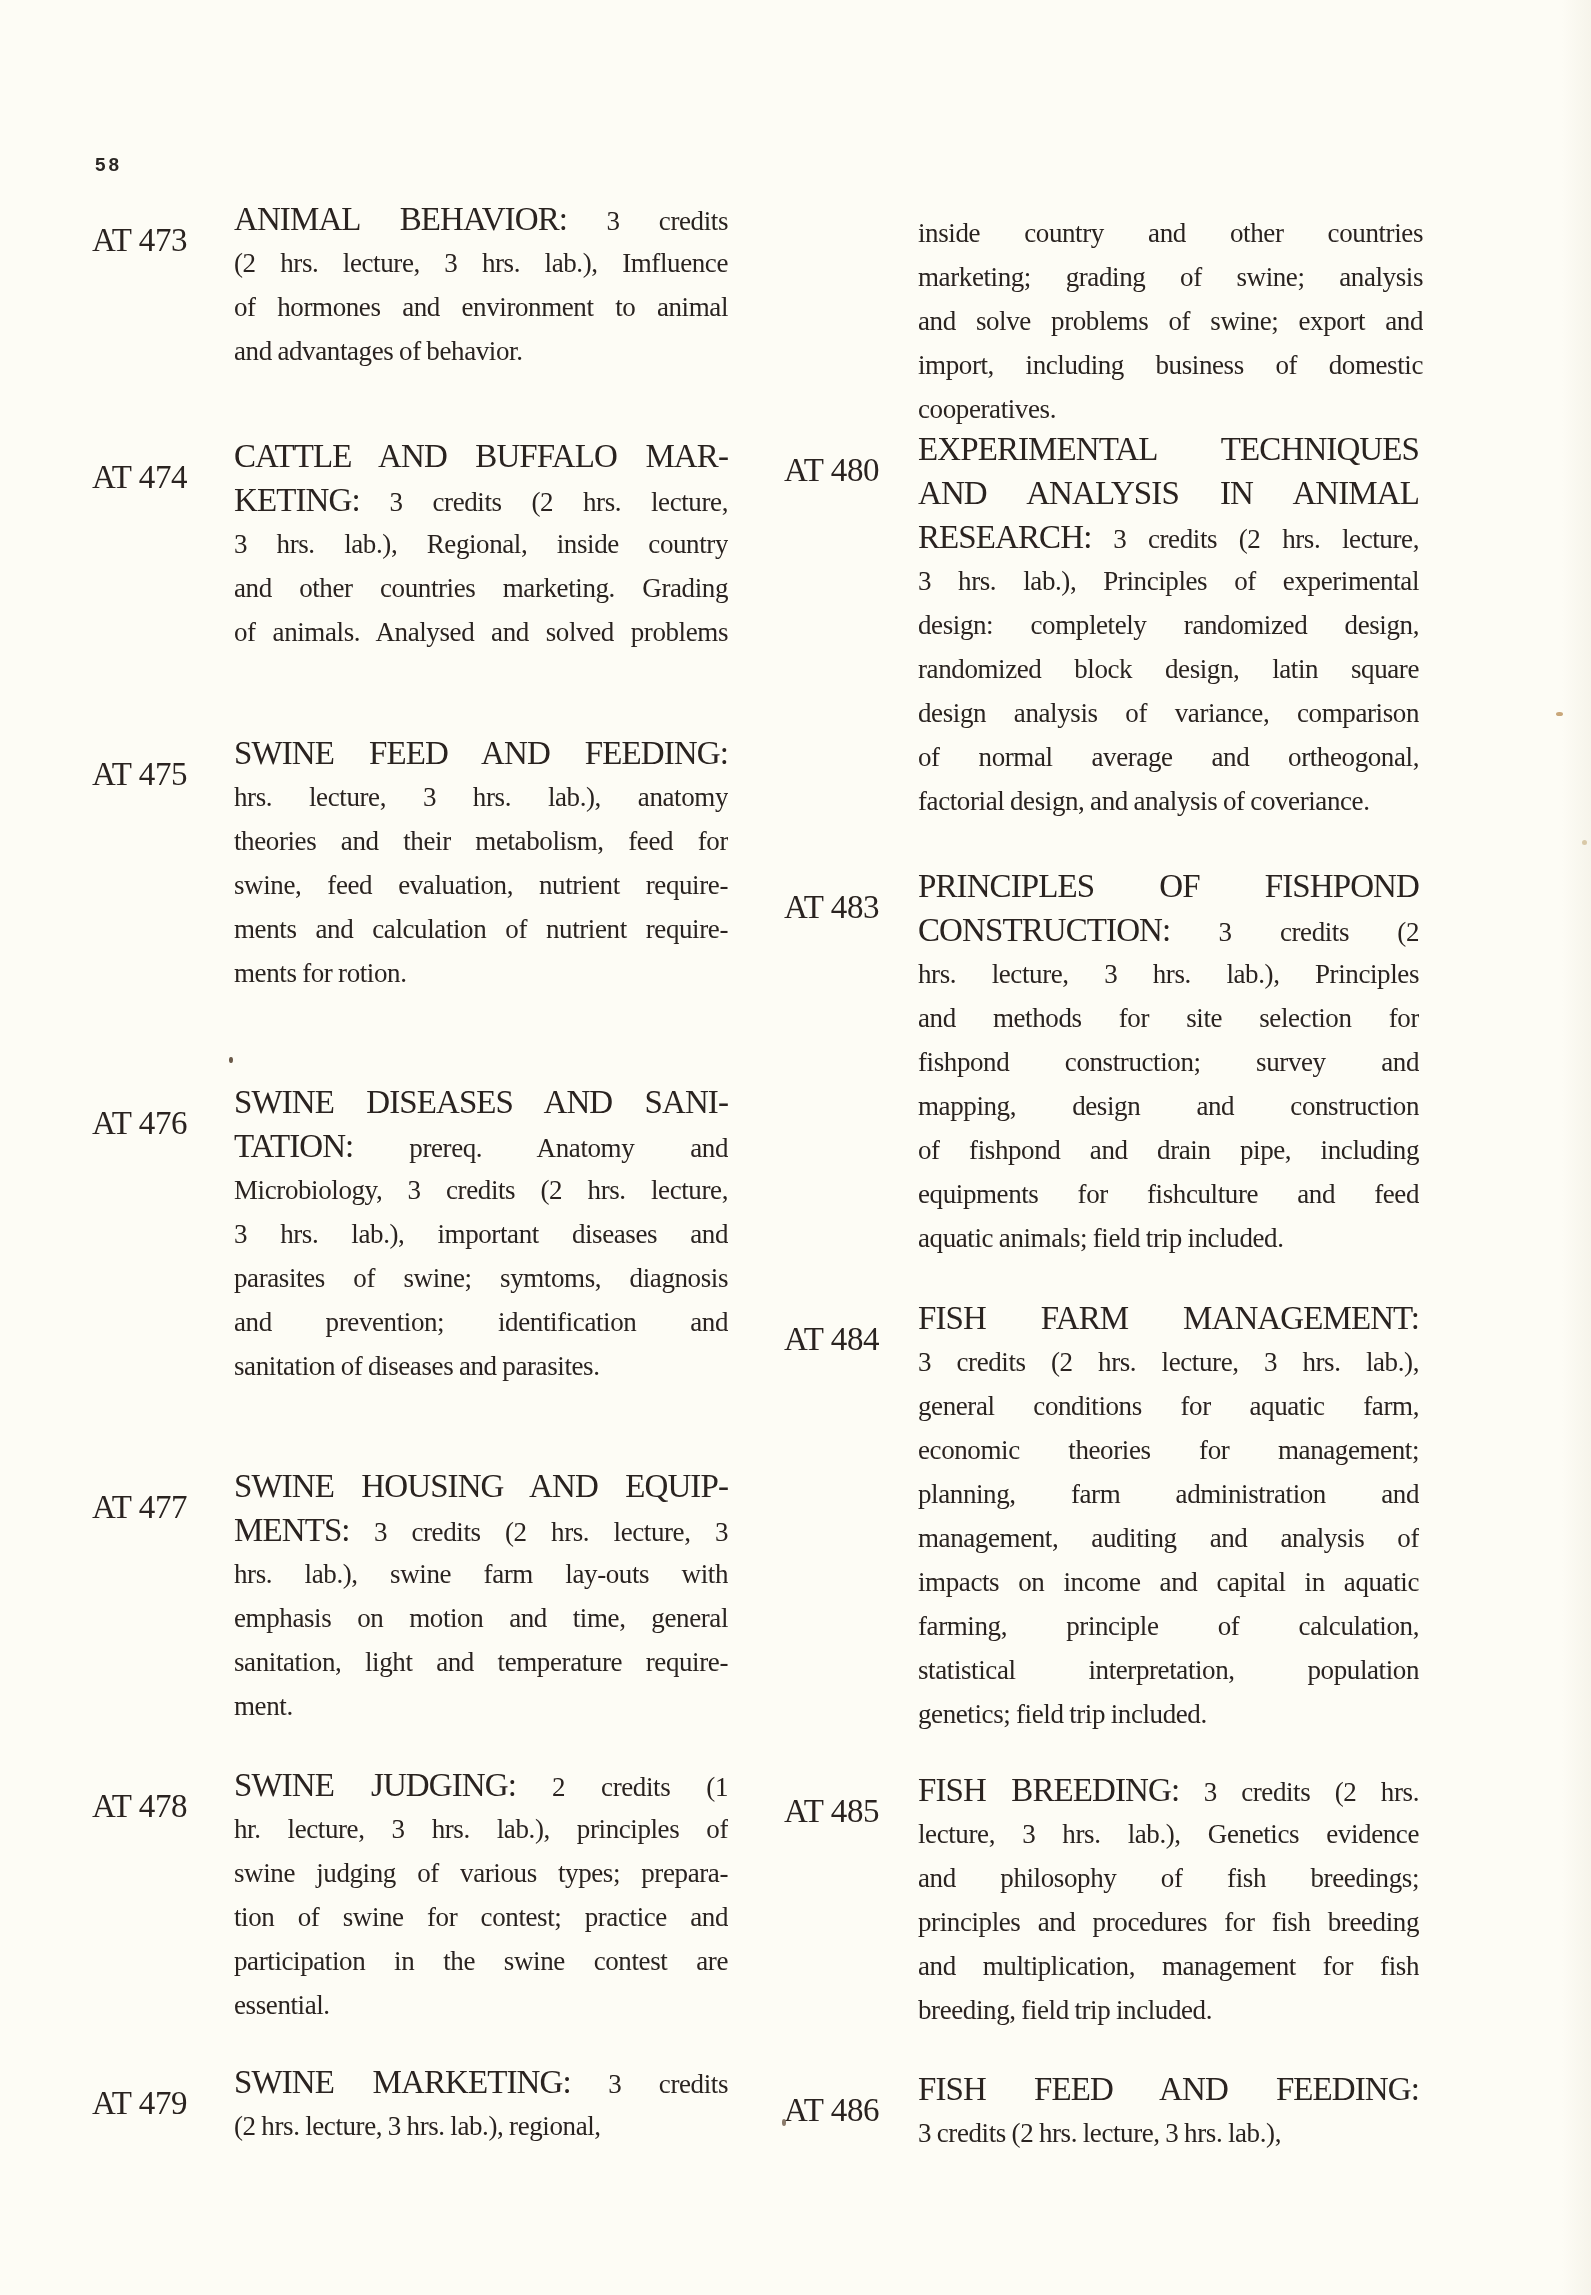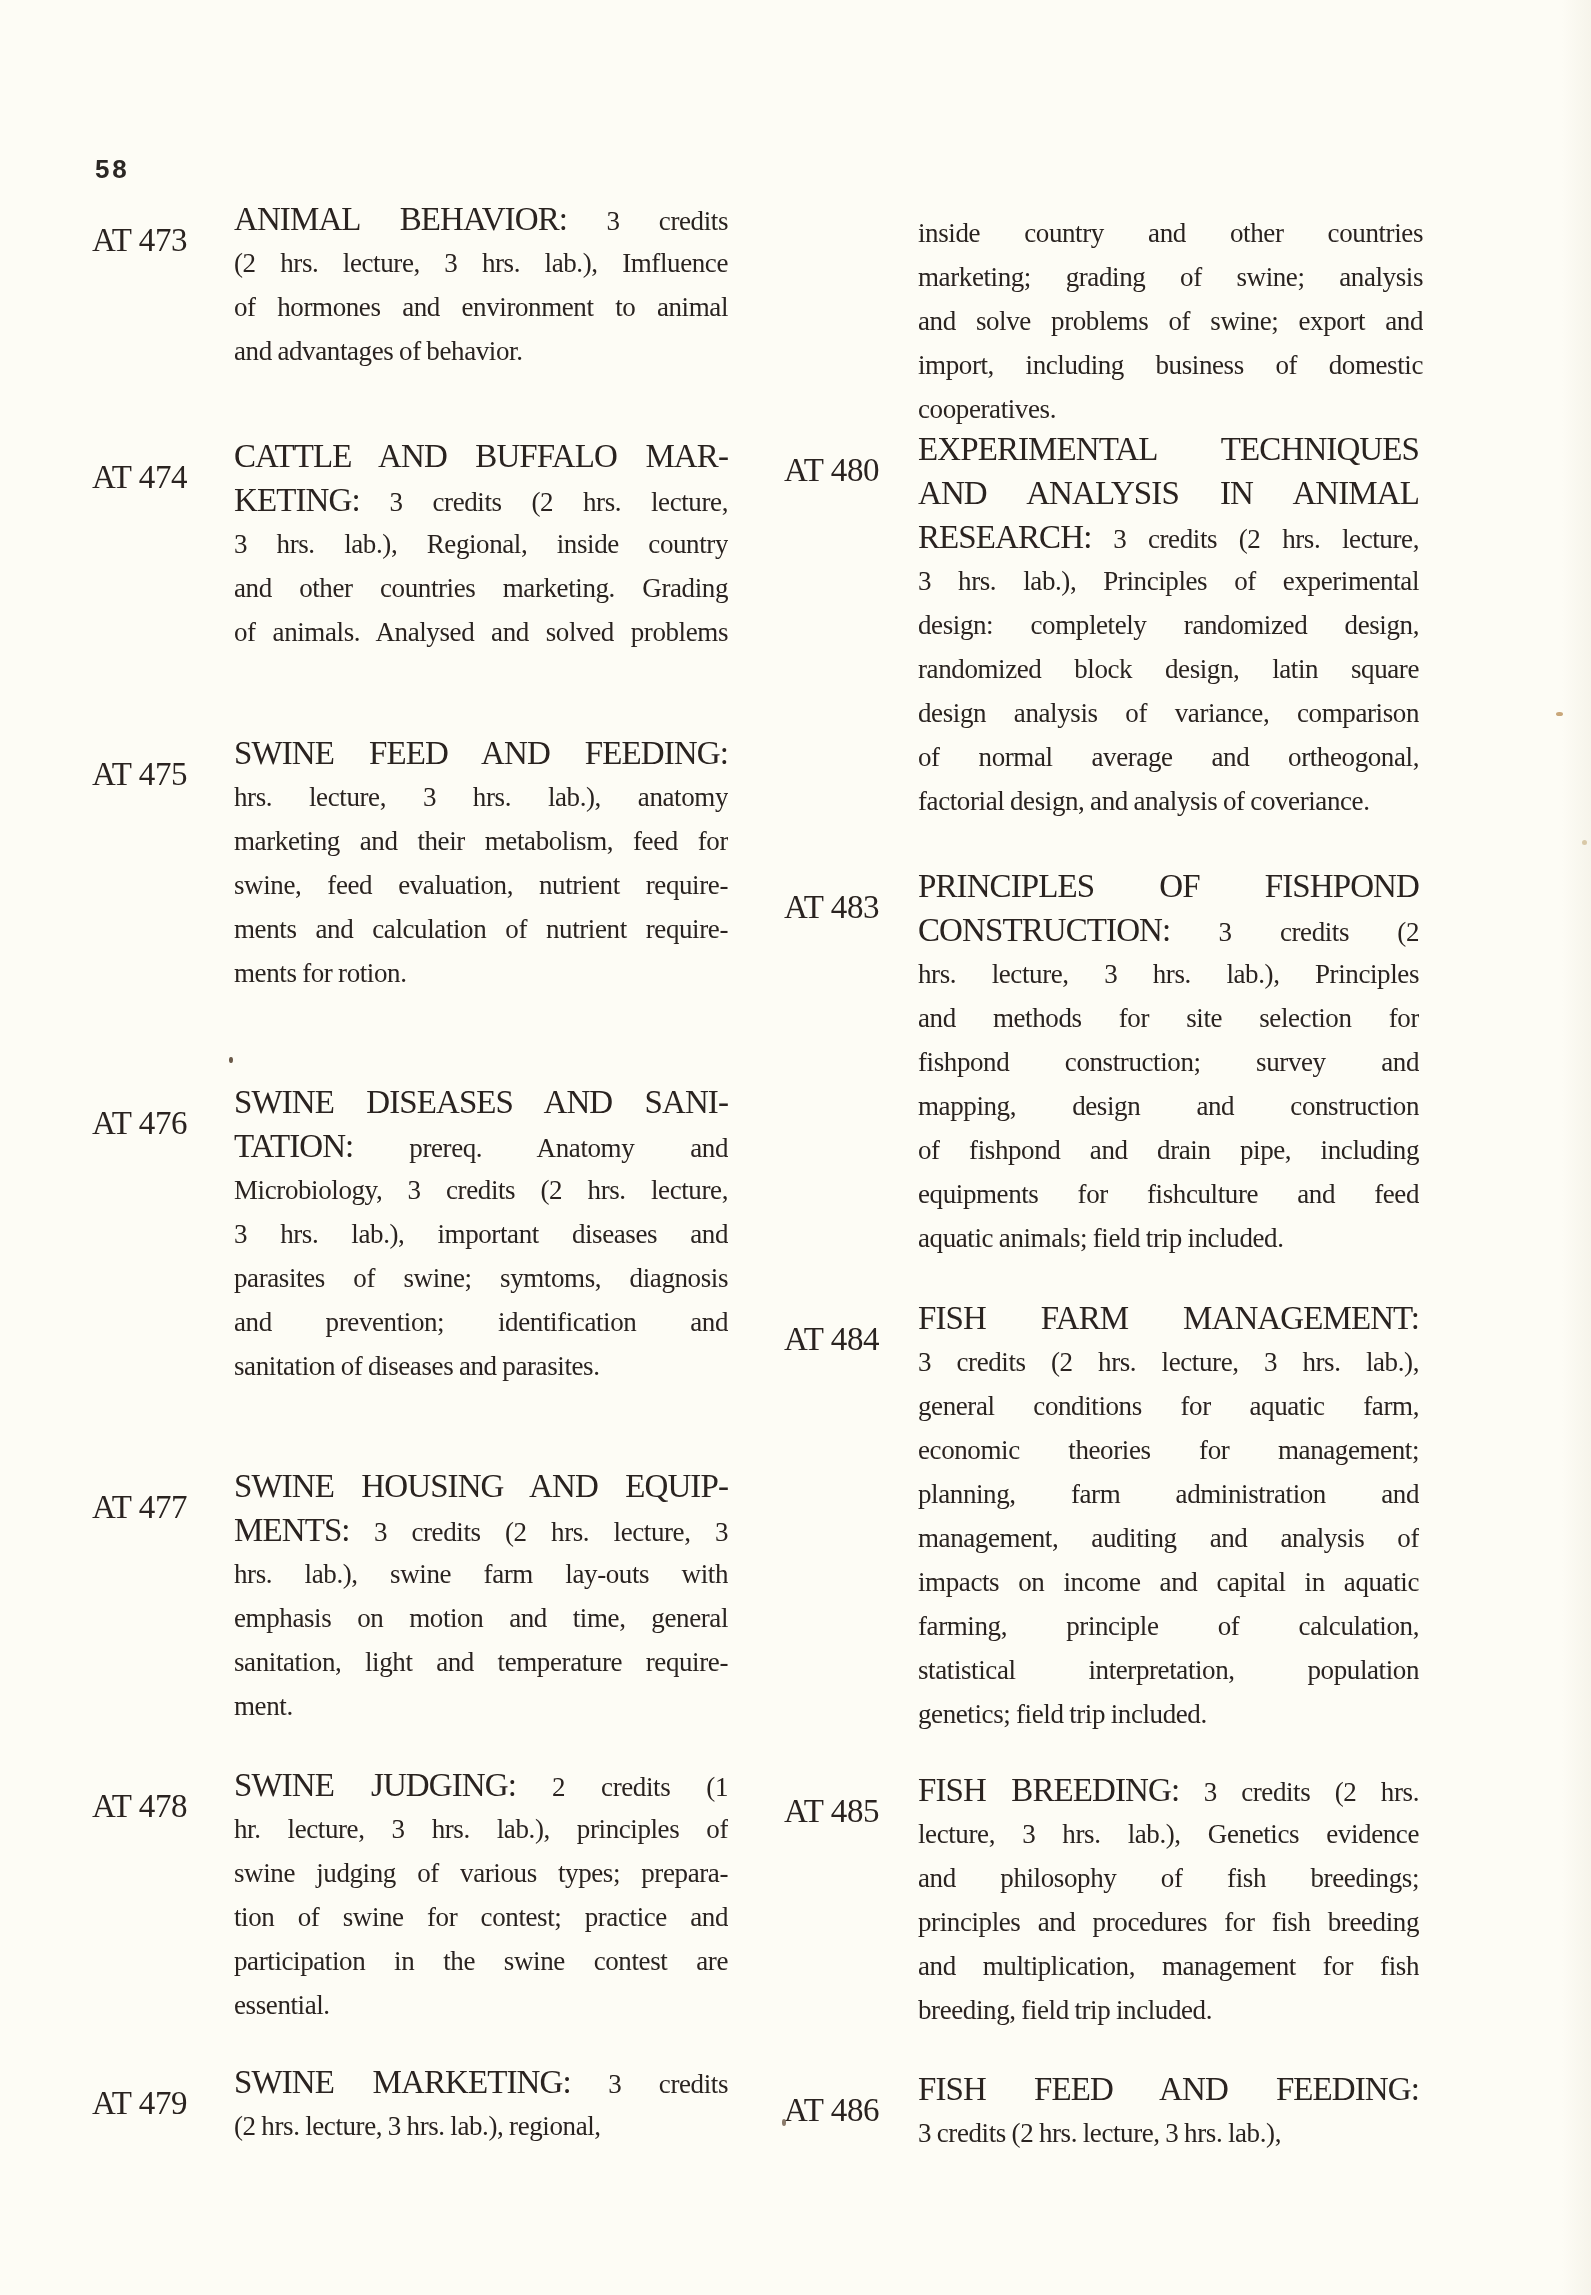--- a/index.html
+++ b/index.html
@@ -17,7 +17,7 @@
   .page-num {
     position: absolute; left: 95px; top: 154px;
     font-family: "Liberation Sans", "DejaVu Sans", sans-serif;
-    font-weight: bold; font-size: 26px; letter-spacing: 2.9px;
+    font-weight: bold; font-size: 19px; letter-spacing: 2.9px;
     color: #2b2724;
   }
   .entry { position: absolute; }

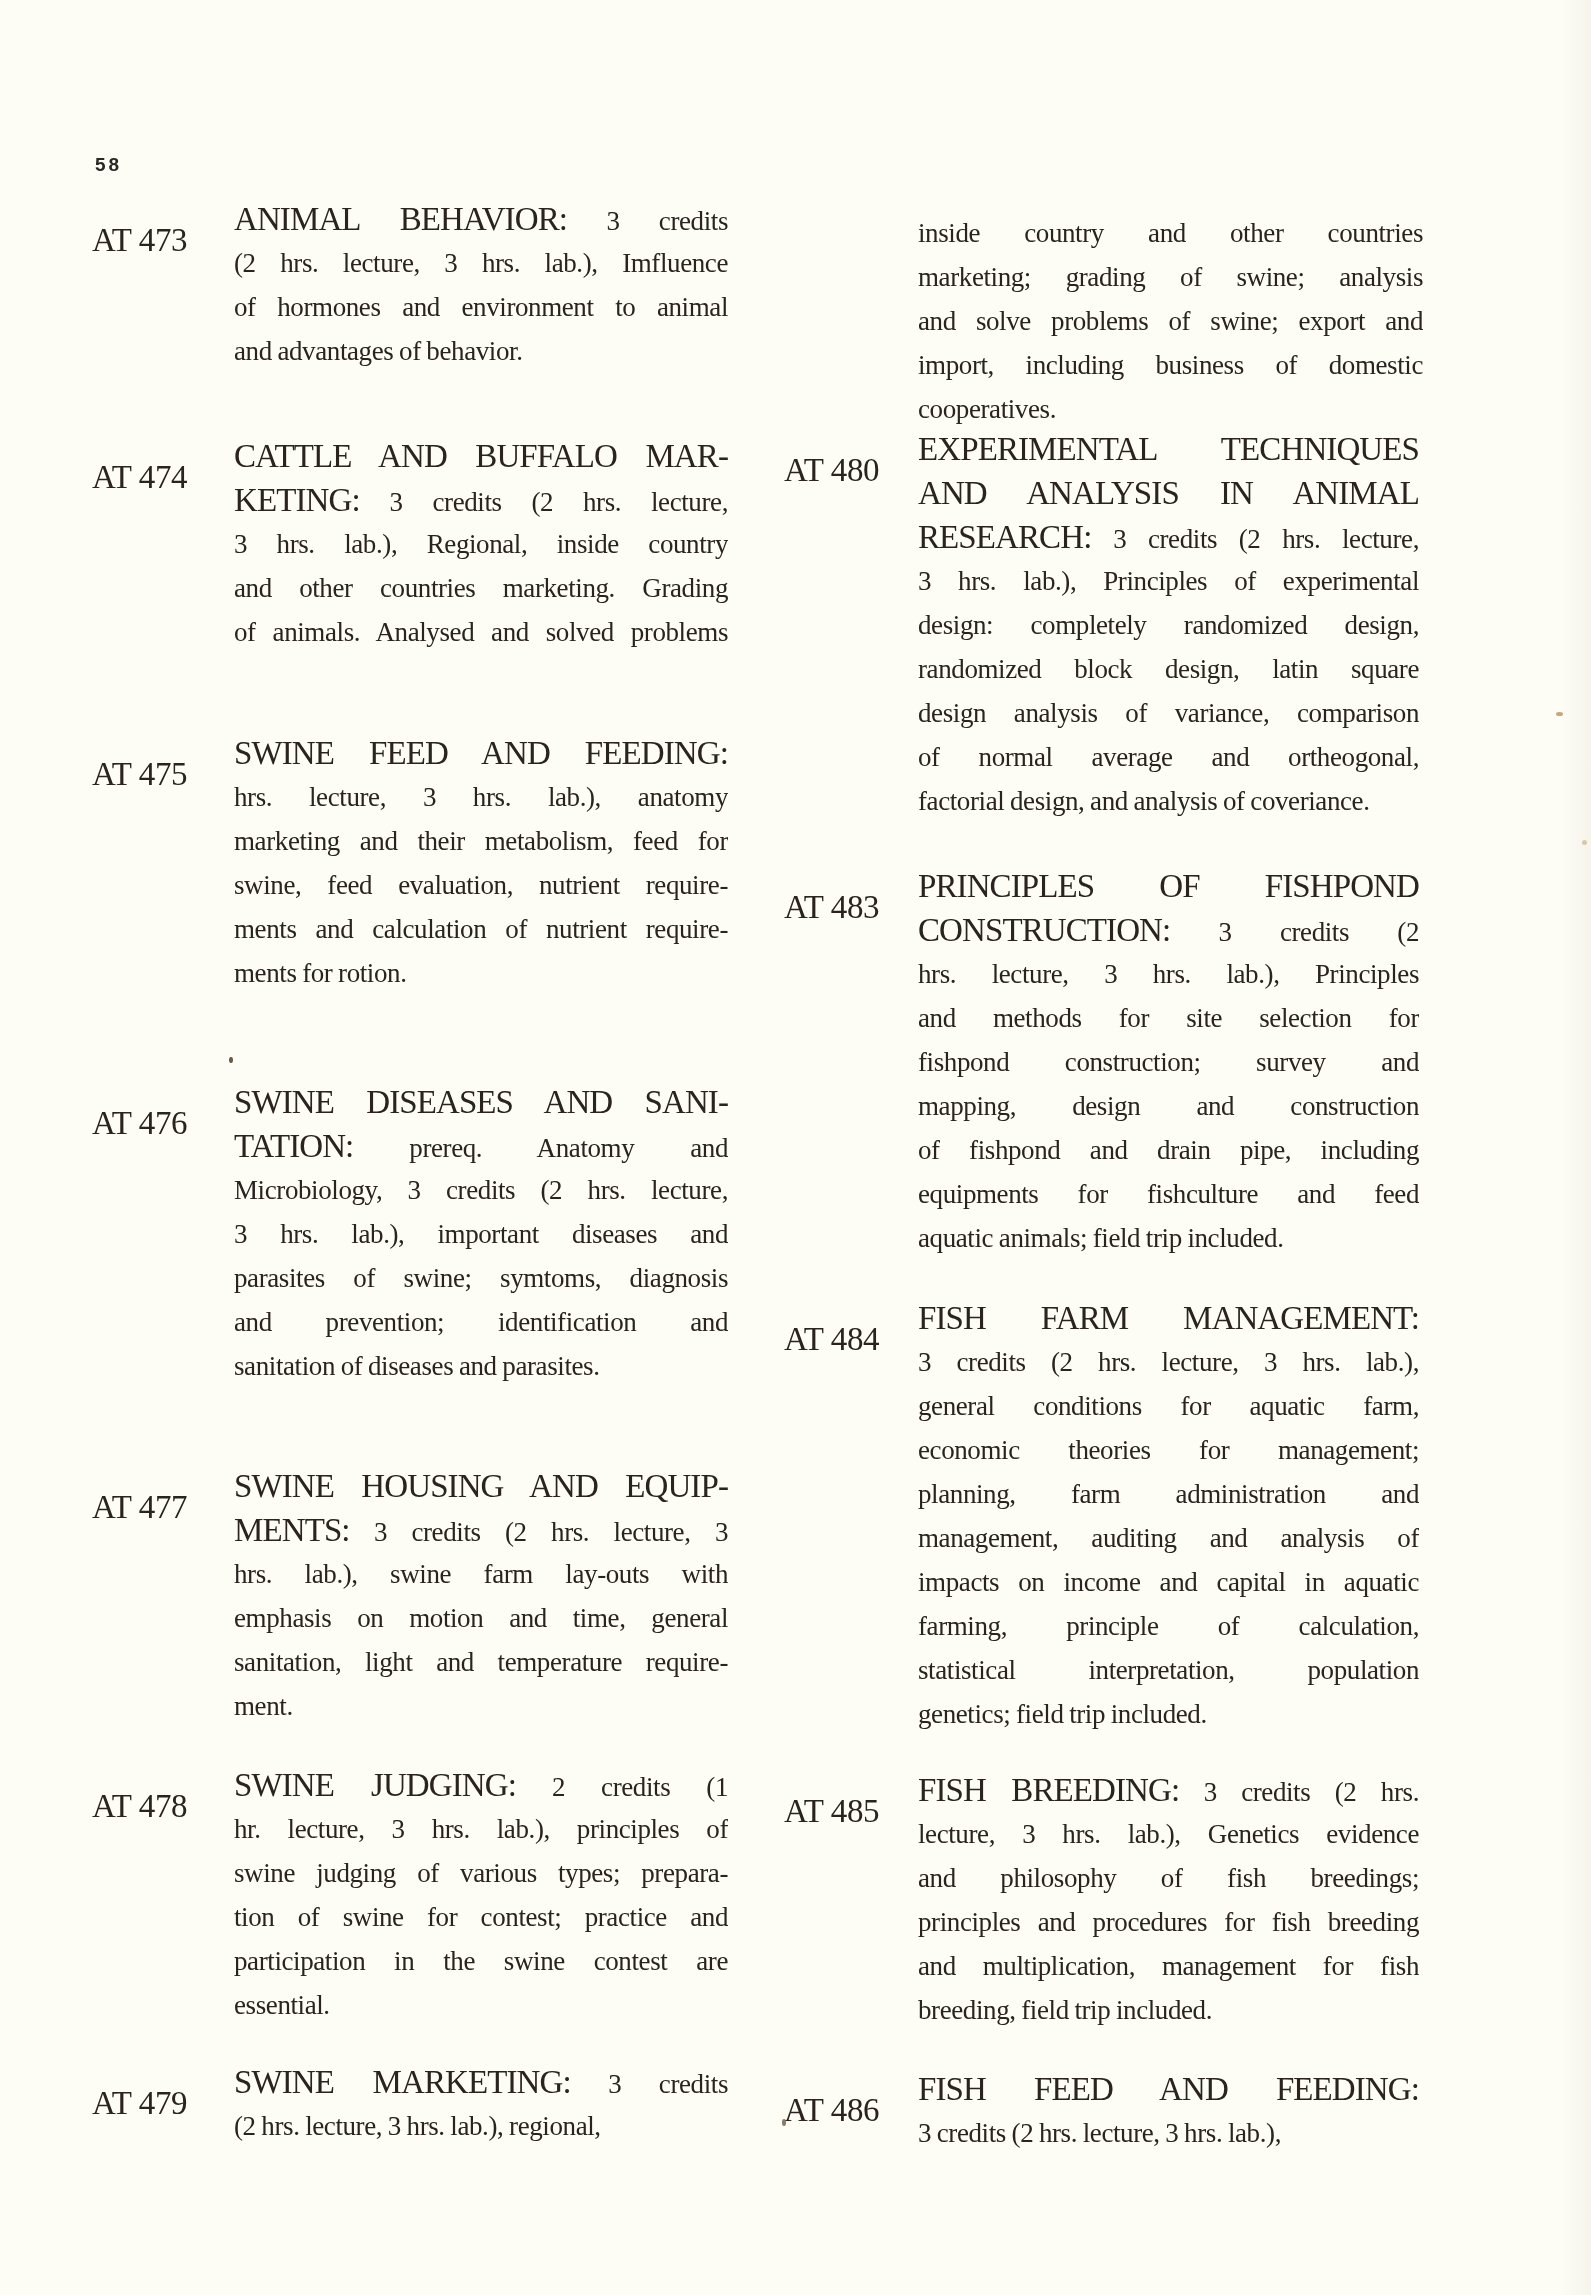--- a/index.html
+++ b/index.html
@@ -76,7 +76,7 @@
       <div class="lines">
         <span class="line"><span class="h">SWINE FEED AND FEEDING:</span></span>
         <span class="line"><span class="b">hrs. lecture, 3 hrs. lab.), anatomy</span></span>
-        <span class="line"><span class="b">marketing and their metabolism, feed for</span></span>
+        <span class="line"><span class="b">theories and their metabolism, feed for</span></span>
         <span class="line"><span class="b">swine, feed evaluation, nutrient require-</span></span>
         <span class="line"><span class="b">ments and calculation of nutrient require-</span></span>
         <span class="line last"><span class="b">ments for rotion.</span></span>

